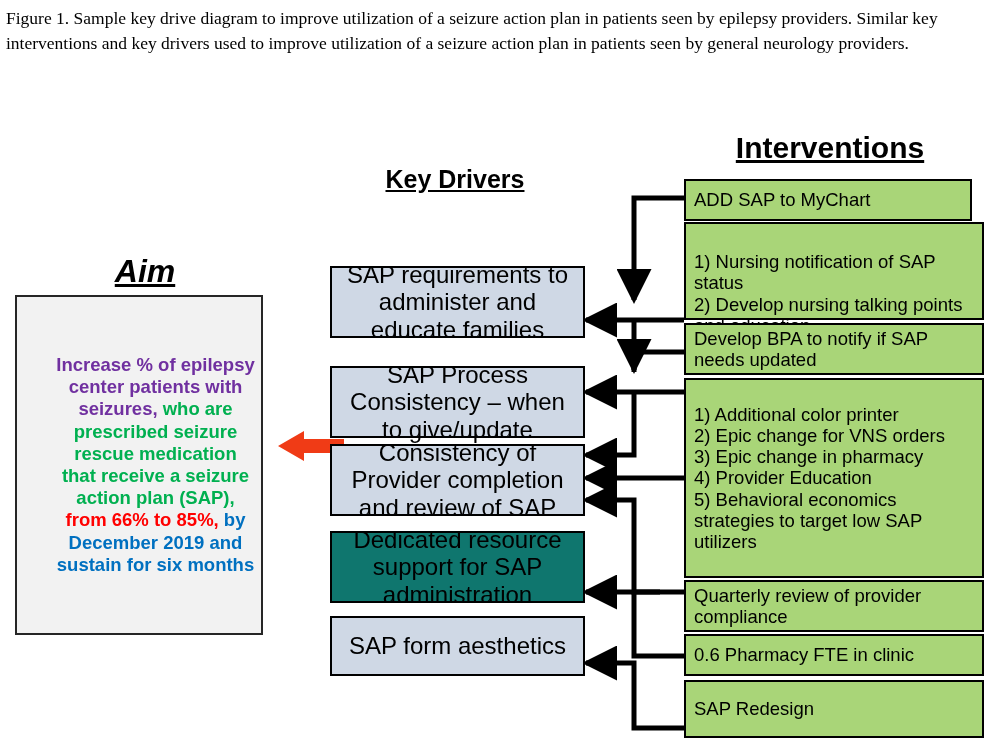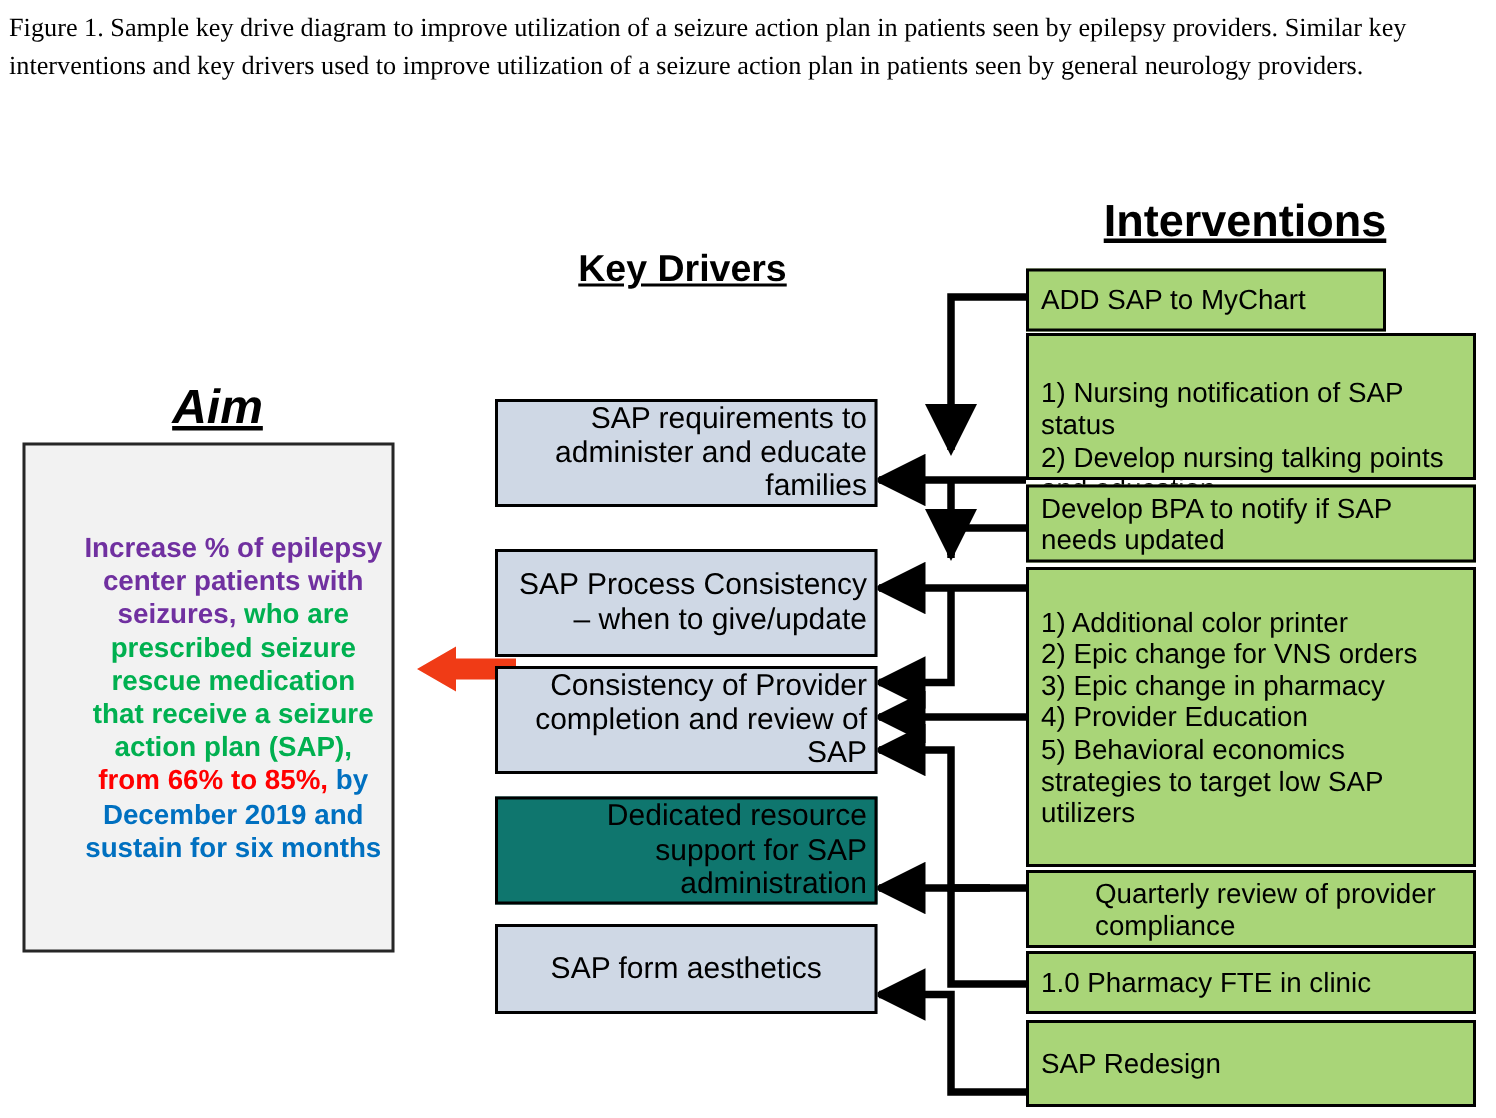--- a/index.html
+++ b/index.html
@@ -189,7 +189,7 @@
   <span>SAP form aesthetics</span>
 </div>
 
-<div class="node intervention" style="left: 684px; top: 179px; width: 240px; height: 42px; background: rgb(169, 213, 120); border-color: rgb(0, 0, 0);">
+<div class="node intervention" style="left: 684px; top: 179px; width: 288px; height: 42px; background: rgb(169, 213, 120); border-color: rgb(0, 0, 0);">
   <span>ADD SAP to MyChart</span>
 </div>
 <div class="node intervention" style="left: 684px; top: 222px; width: 300px; height: 98px; background: rgb(169, 213, 120); border-color: rgb(0, 0, 0);">

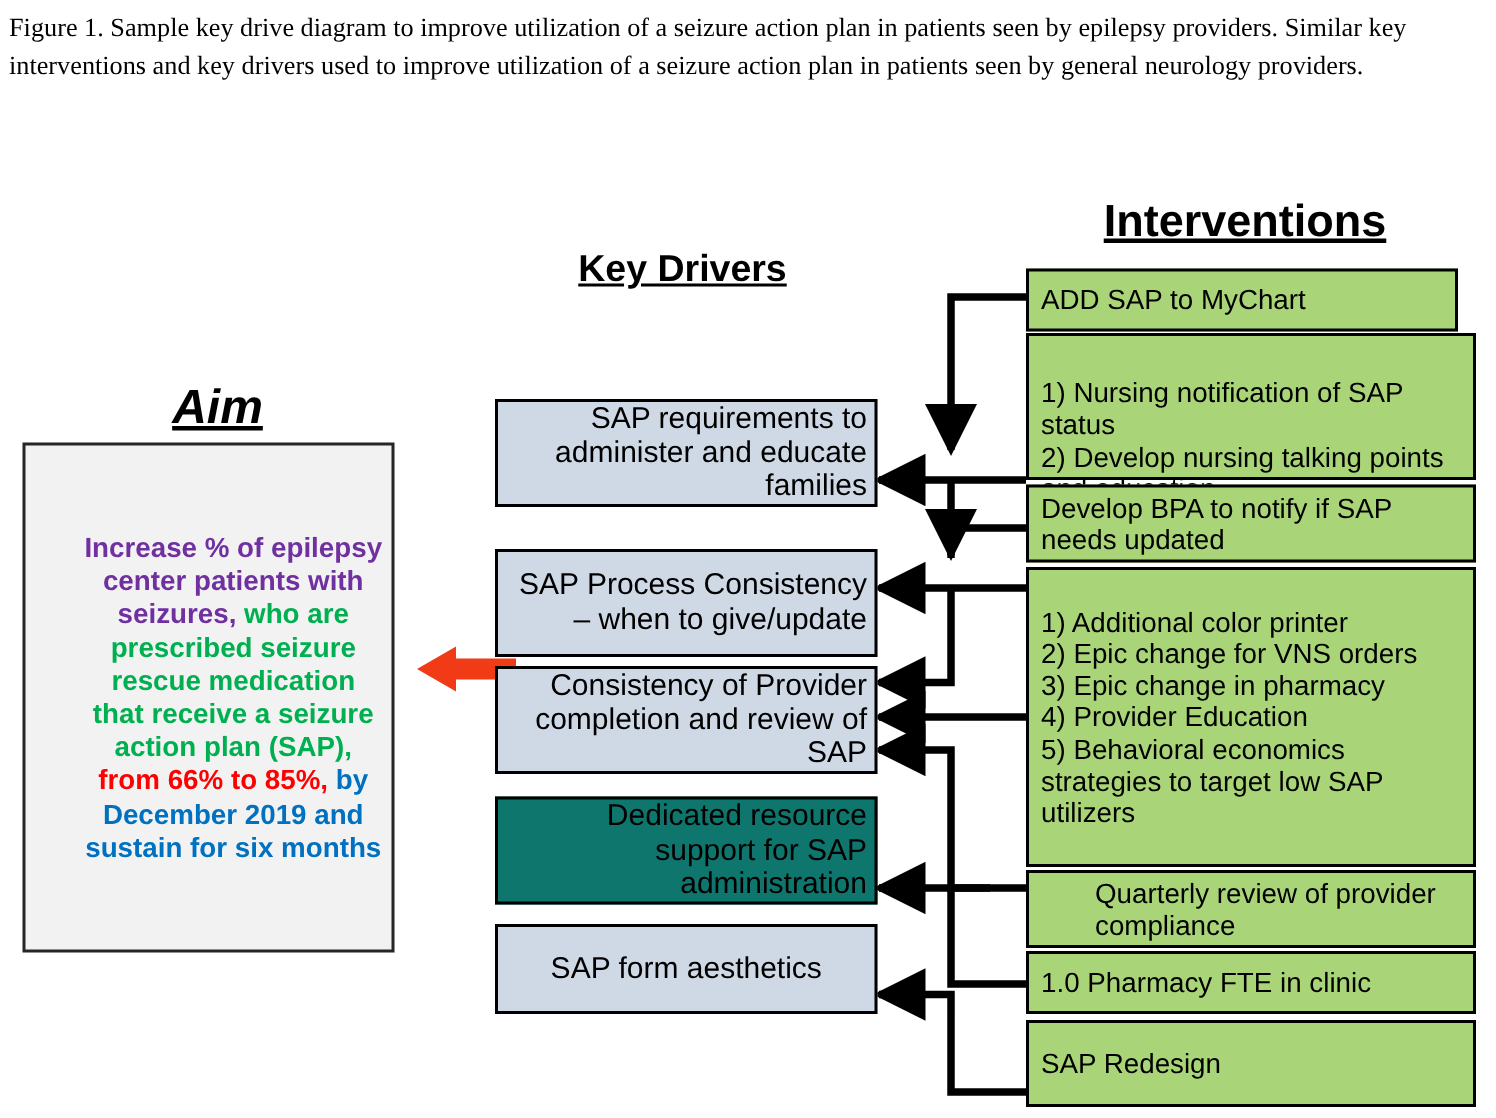--- a/index.html
+++ b/index.html
@@ -100,8 +100,8 @@
   .driver {
     background: #CFD8E5;
     justify-content: center;
-    text-align: right;
-    font-size: 20px;
+    text-align: center;
+    font-size: 24px;
     line-height: 1.14;
     padding: 2px 5px;
   }

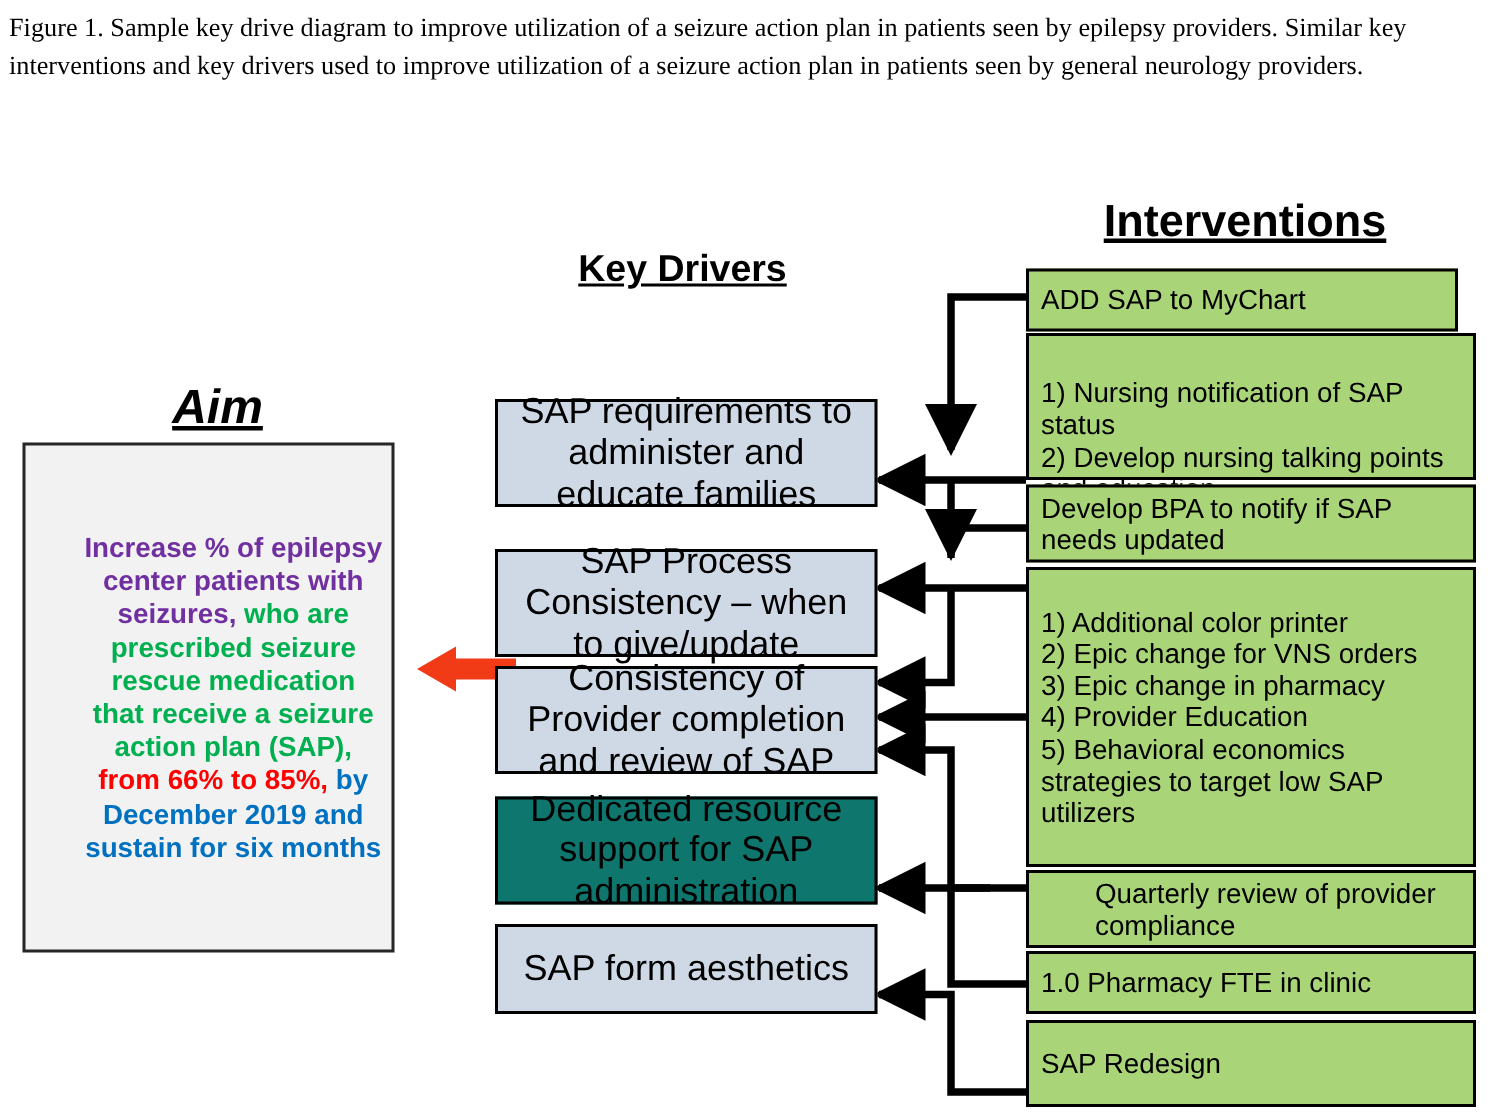--- a/index.html
+++ b/index.html
@@ -207,7 +207,7 @@
 5) Behavioral economics strategies to target low SAP utilizers</span>
 </div>
 <div class="node intervention" style="left: 684px; top: 580px; width: 300px; height: 52px; background: rgb(169, 213, 120); border-color: rgb(0, 0, 0);">
-  <span style="white-space: pre-line; margin-left: 36px;">Quarterly review of provider compliance</span>
+  <span style="white-space: pre-line;">Quarterly review of provider compliance</span>
 </div>
 <div class="node intervention" style="left: 684px; top: 634px; width: 300px; height: 42px; background: rgb(169, 213, 120); border-color: rgb(0, 0, 0);">
   <span>1.0 Pharmacy FTE in clinic</span>

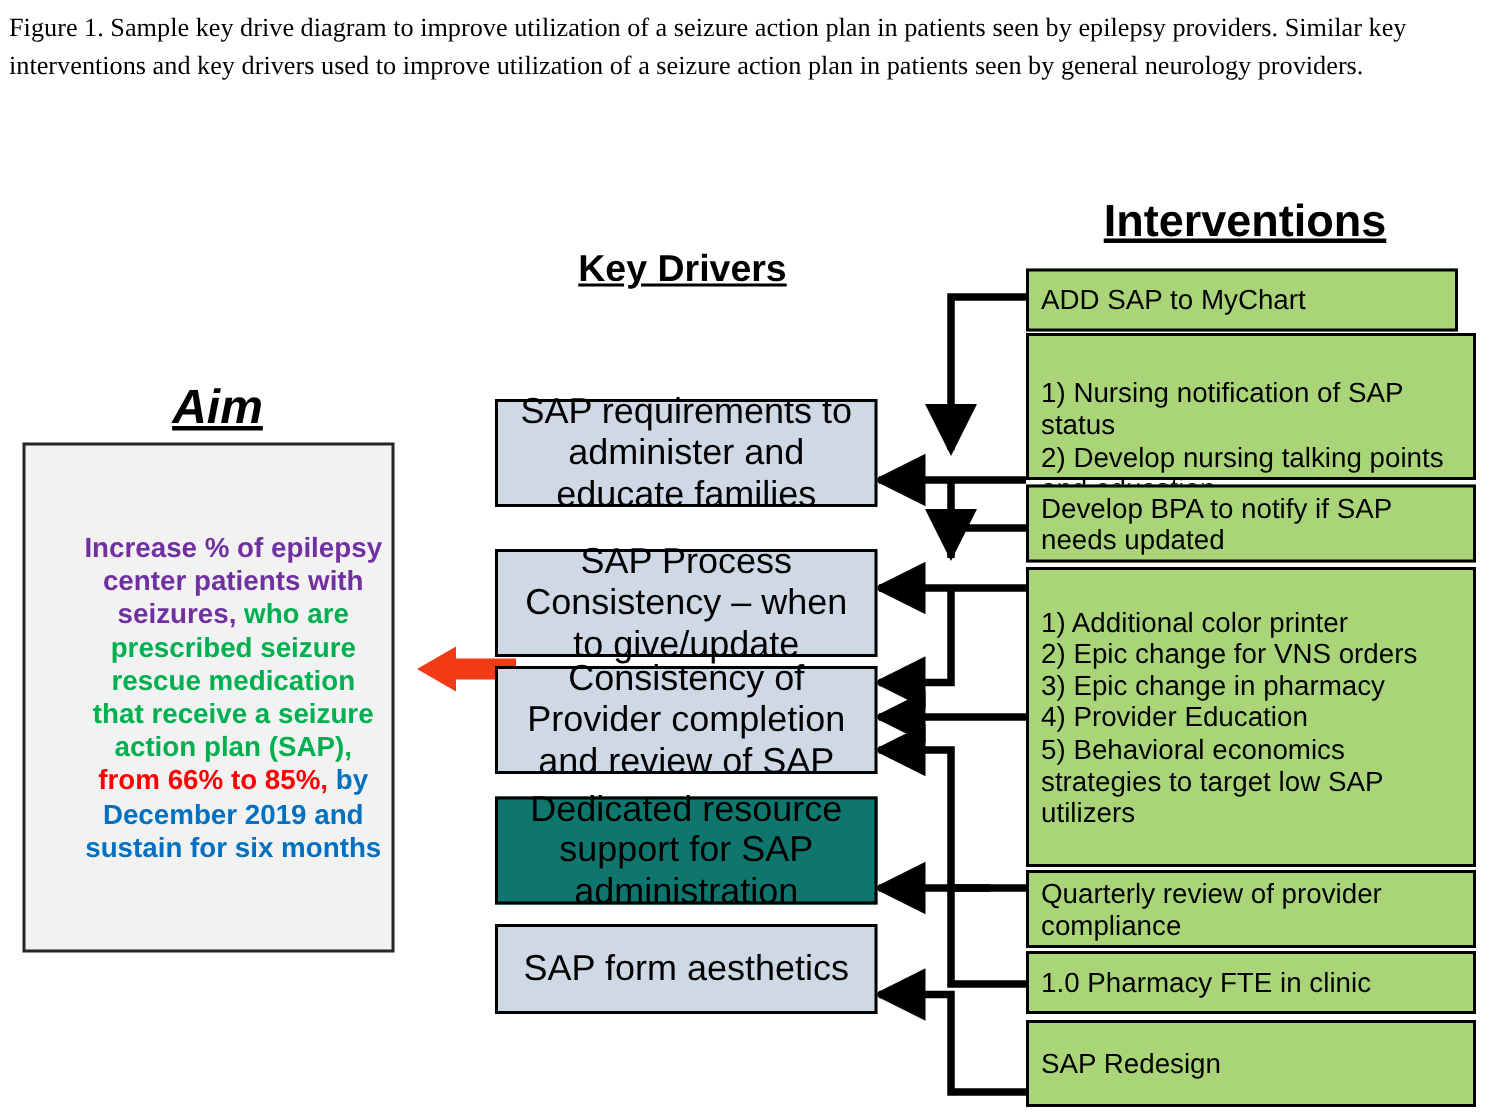--- a/index.html
+++ b/index.html
@@ -210,7 +210,7 @@
   <span style="white-space: pre-line;">Quarterly review of provider compliance</span>
 </div>
 <div class="node intervention" style="left: 684px; top: 634px; width: 300px; height: 42px; background: rgb(169, 213, 120); border-color: rgb(0, 0, 0);">
-  <span>1.0 Pharmacy FTE in clinic</span>
+  <span>0.6 Pharmacy FTE in clinic</span>
 </div>
 <div class="node intervention" style="left: 684px; top: 680px; width: 300px; height: 58px; background: rgb(169, 213, 120); border-color: rgb(0, 0, 0);">
   <span>SAP Redesign</span>

